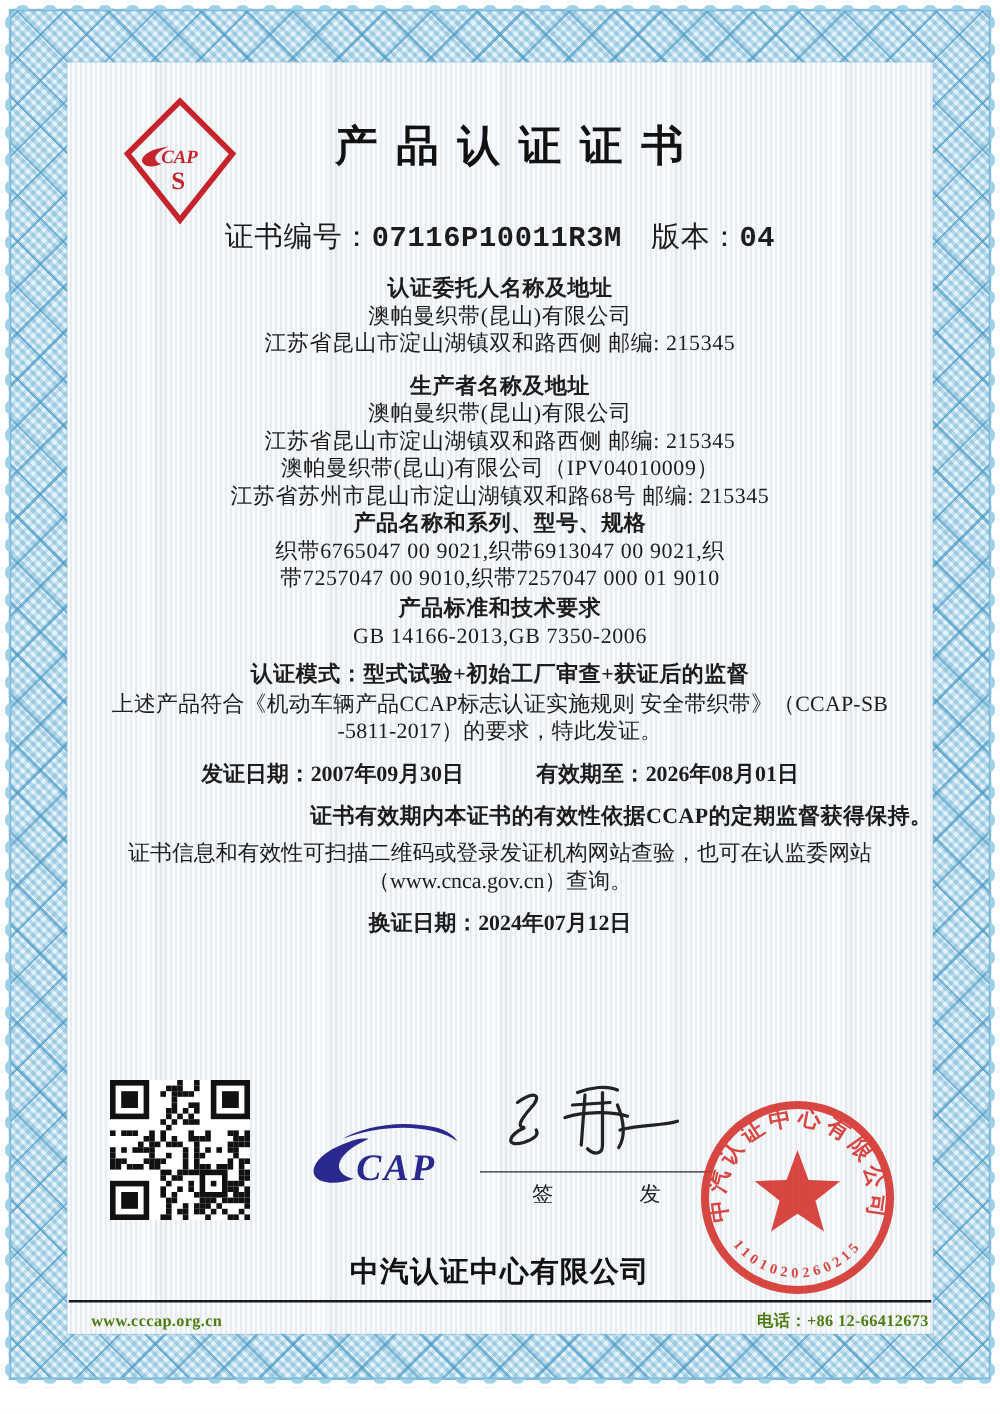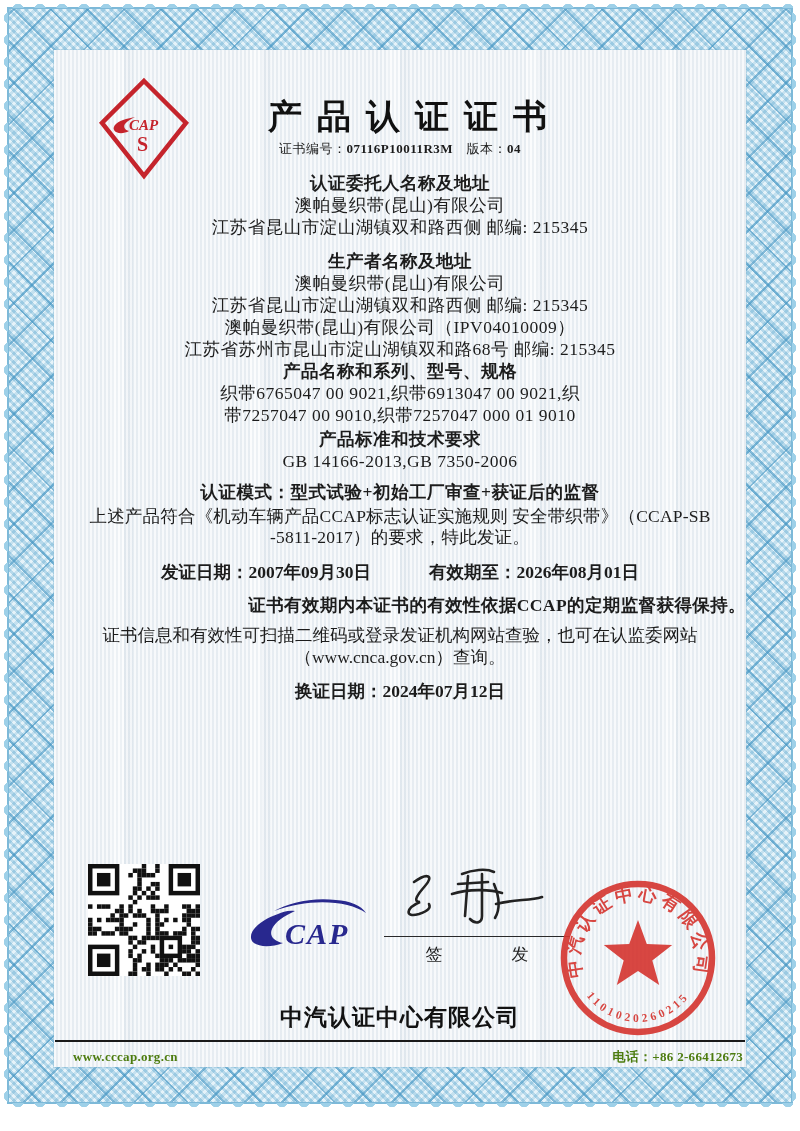--- a/index.html
+++ b/index.html
@@ -41,7 +41,7 @@
   
   .content{position:absolute;left:54px;top:50px;width:692px;text-align:center;}
   .title{margin-top:44px;margin-left:10px;font-size:34px;font-weight:bold;letter-spacing:15px;color:#111;padding-left:20px;}
-  .certline{font-size:13px;letter-spacing:.5px;}
+  .certline{margin-top:34px;font-size:23px;letter-spacing:.5px;font-family:Liberation Mono, monospace;}
   .certline b{font-weight:600;}
   .sec{margin-top:14px;font-size:17.5px;line-height:22px;letter-spacing:.5px;}
   .sec .hd{font-weight:bold;}

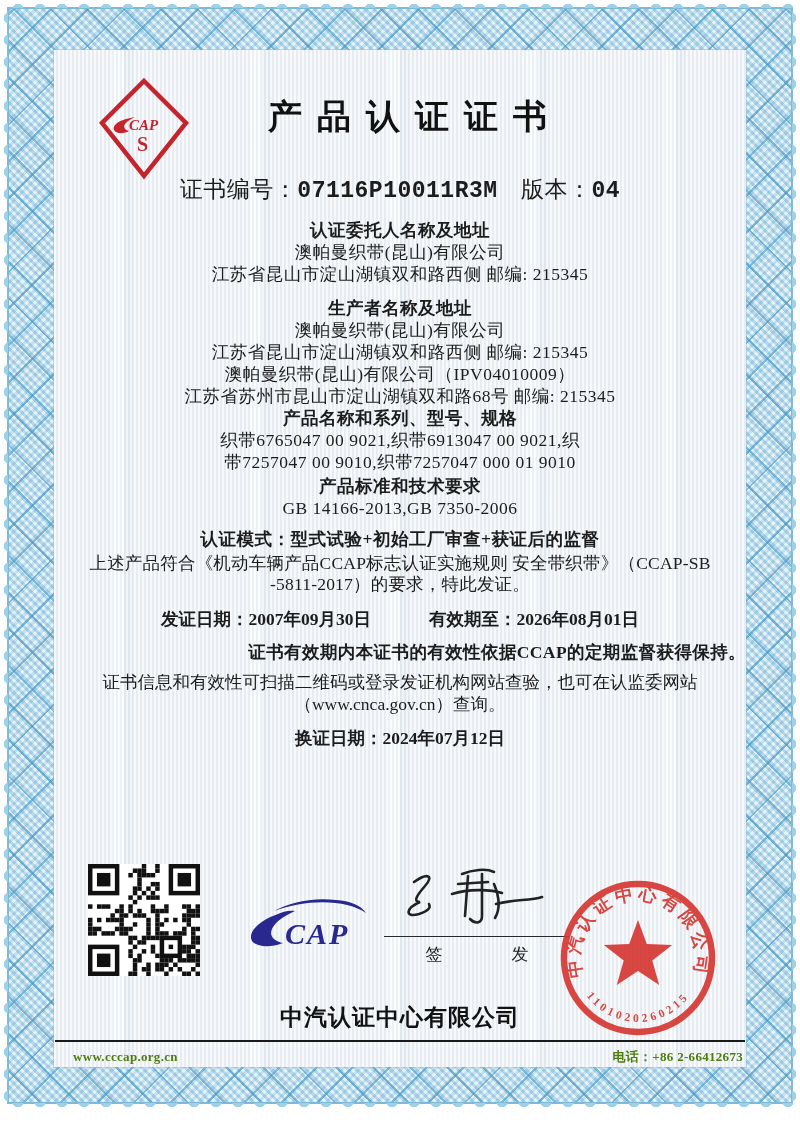--- a/index.html
+++ b/index.html
@@ -373,7 +373,7 @@
   <div class="footline"></div>
   <div class="footrow">
     <span>www.cccap.org.cn</span>
-    <span>电话：+86 2-66412673</span>
+    <span>电话：+86 12-66412673</span>
   </div>
 
 </div>

